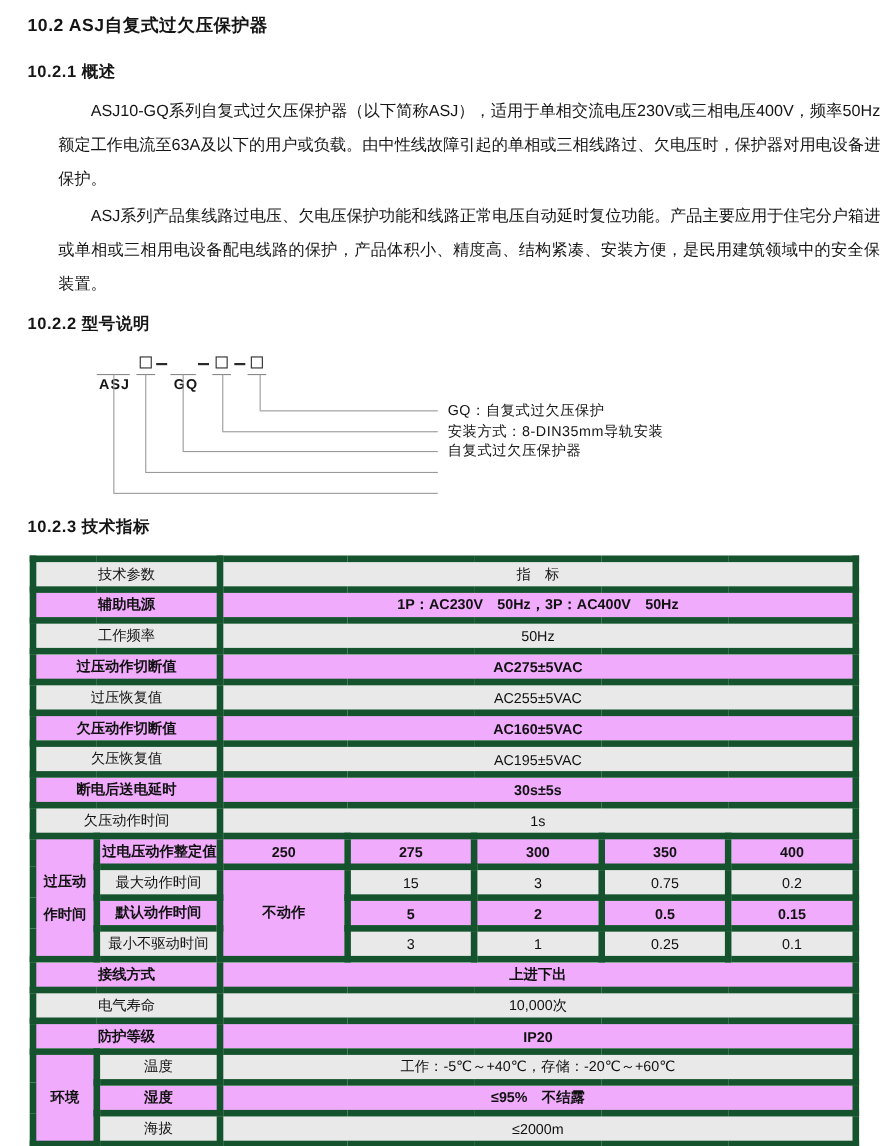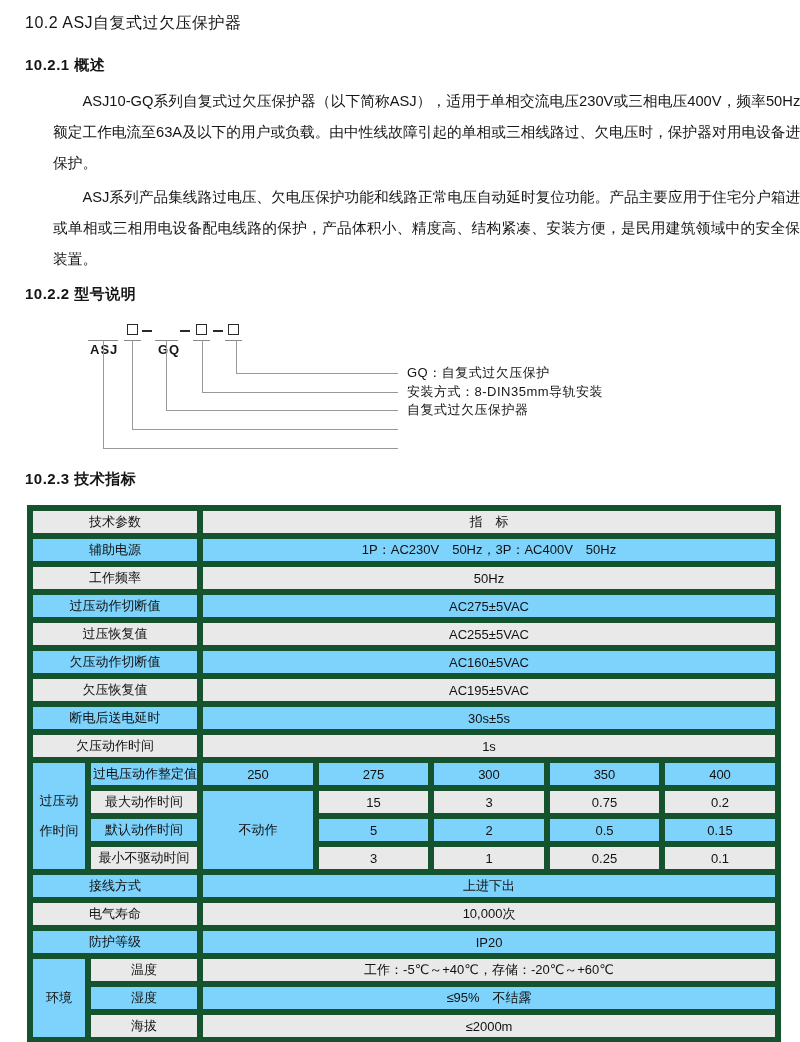--- a/index.html
+++ b/index.html
@@ -6,7 +6,7 @@
   html,body { width:800px; height:1042px; background:#ffffff; }
   body { font-family:"Liberation Sans","DejaVu Sans",sans-serif; color:#151515; position:relative; }
   .abs { position:absolute; }
-  .h1 { left:25px; top:13px; font-size:16px; font-weight:normal; letter-spacing:0.5px; }
+  .h1 { left:25px; top:13px; font-size:16px; font-weight:bold; letter-spacing:0.5px; }
   .h2 { font-size:15px; font-weight:bold; letter-spacing:0.5px; }
   .h2.s1 { left:25px; top:56px; }
   .h2.s2 { left:25px; top:285px; }

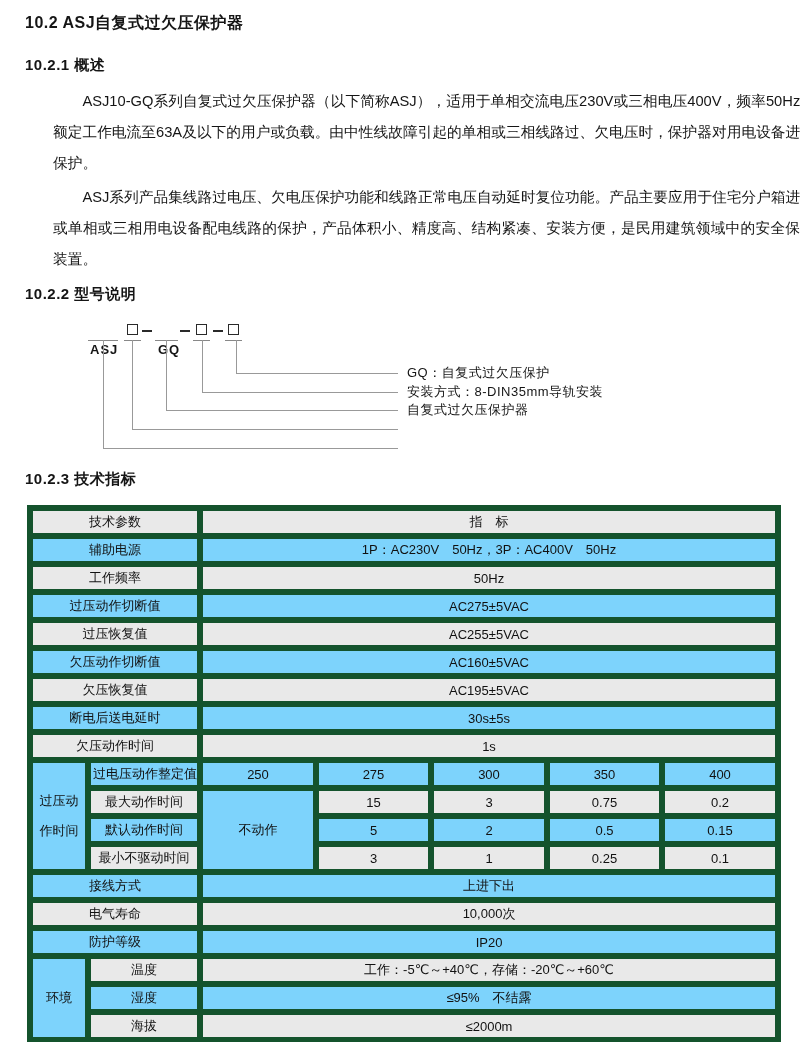--- a/index.html
+++ b/index.html
@@ -28,7 +28,7 @@
   table.spec { position:absolute; left:27px; top:505px; width:748px; border-collapse:collapse; table-layout:fixed; font-size:13px; color:#111; border-top:3px solid #3a3a3a; border-bottom:3px solid #3a3a3a; border-left:1px solid #6a6a6a; border-right:1px solid #6a6a6a; }
   table.spec td { border:6px solid #14532d; height:23.5px; text-align:center; vertical-align:middle; padding:2px 2px; overflow:hidden; white-space:nowrap; }
   td.g { background:#e9e9e9; }
-  td.w { background:#7dd3fc; }
+  td.w { background:#f0abfc;font-weight:bold; }
   .grouplbl div { line-height:30px; }
 </style>
 </head>

